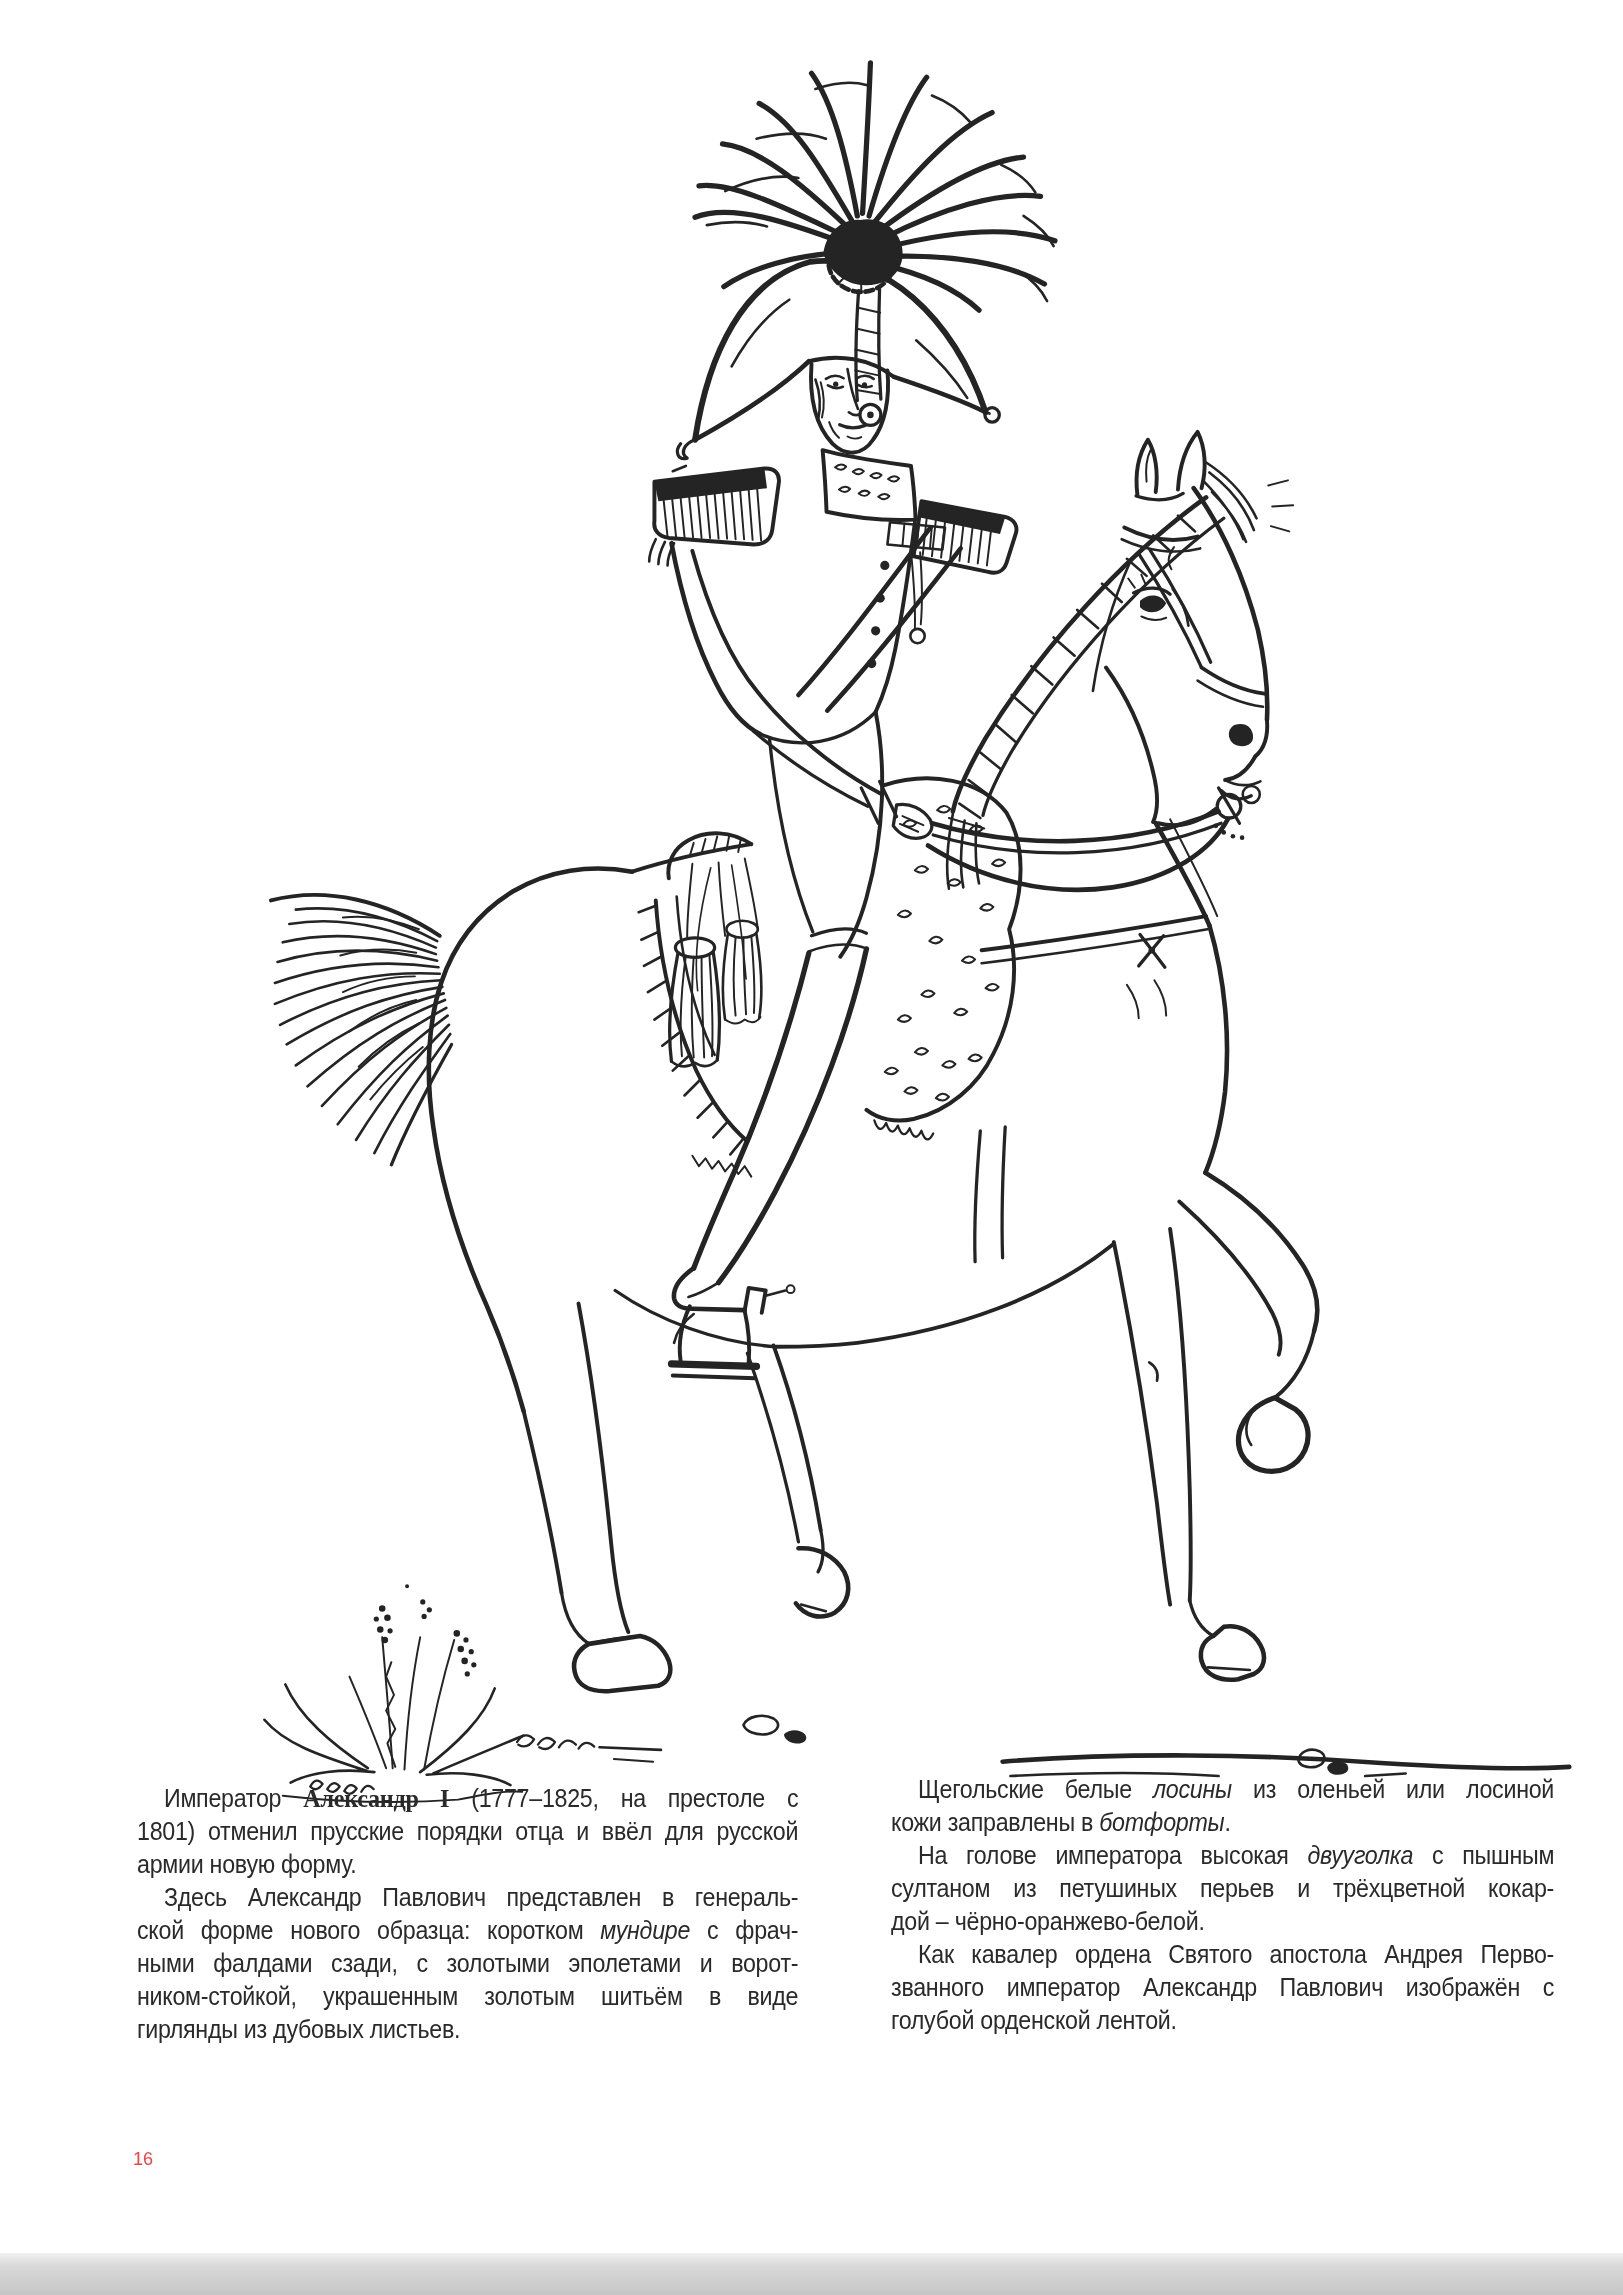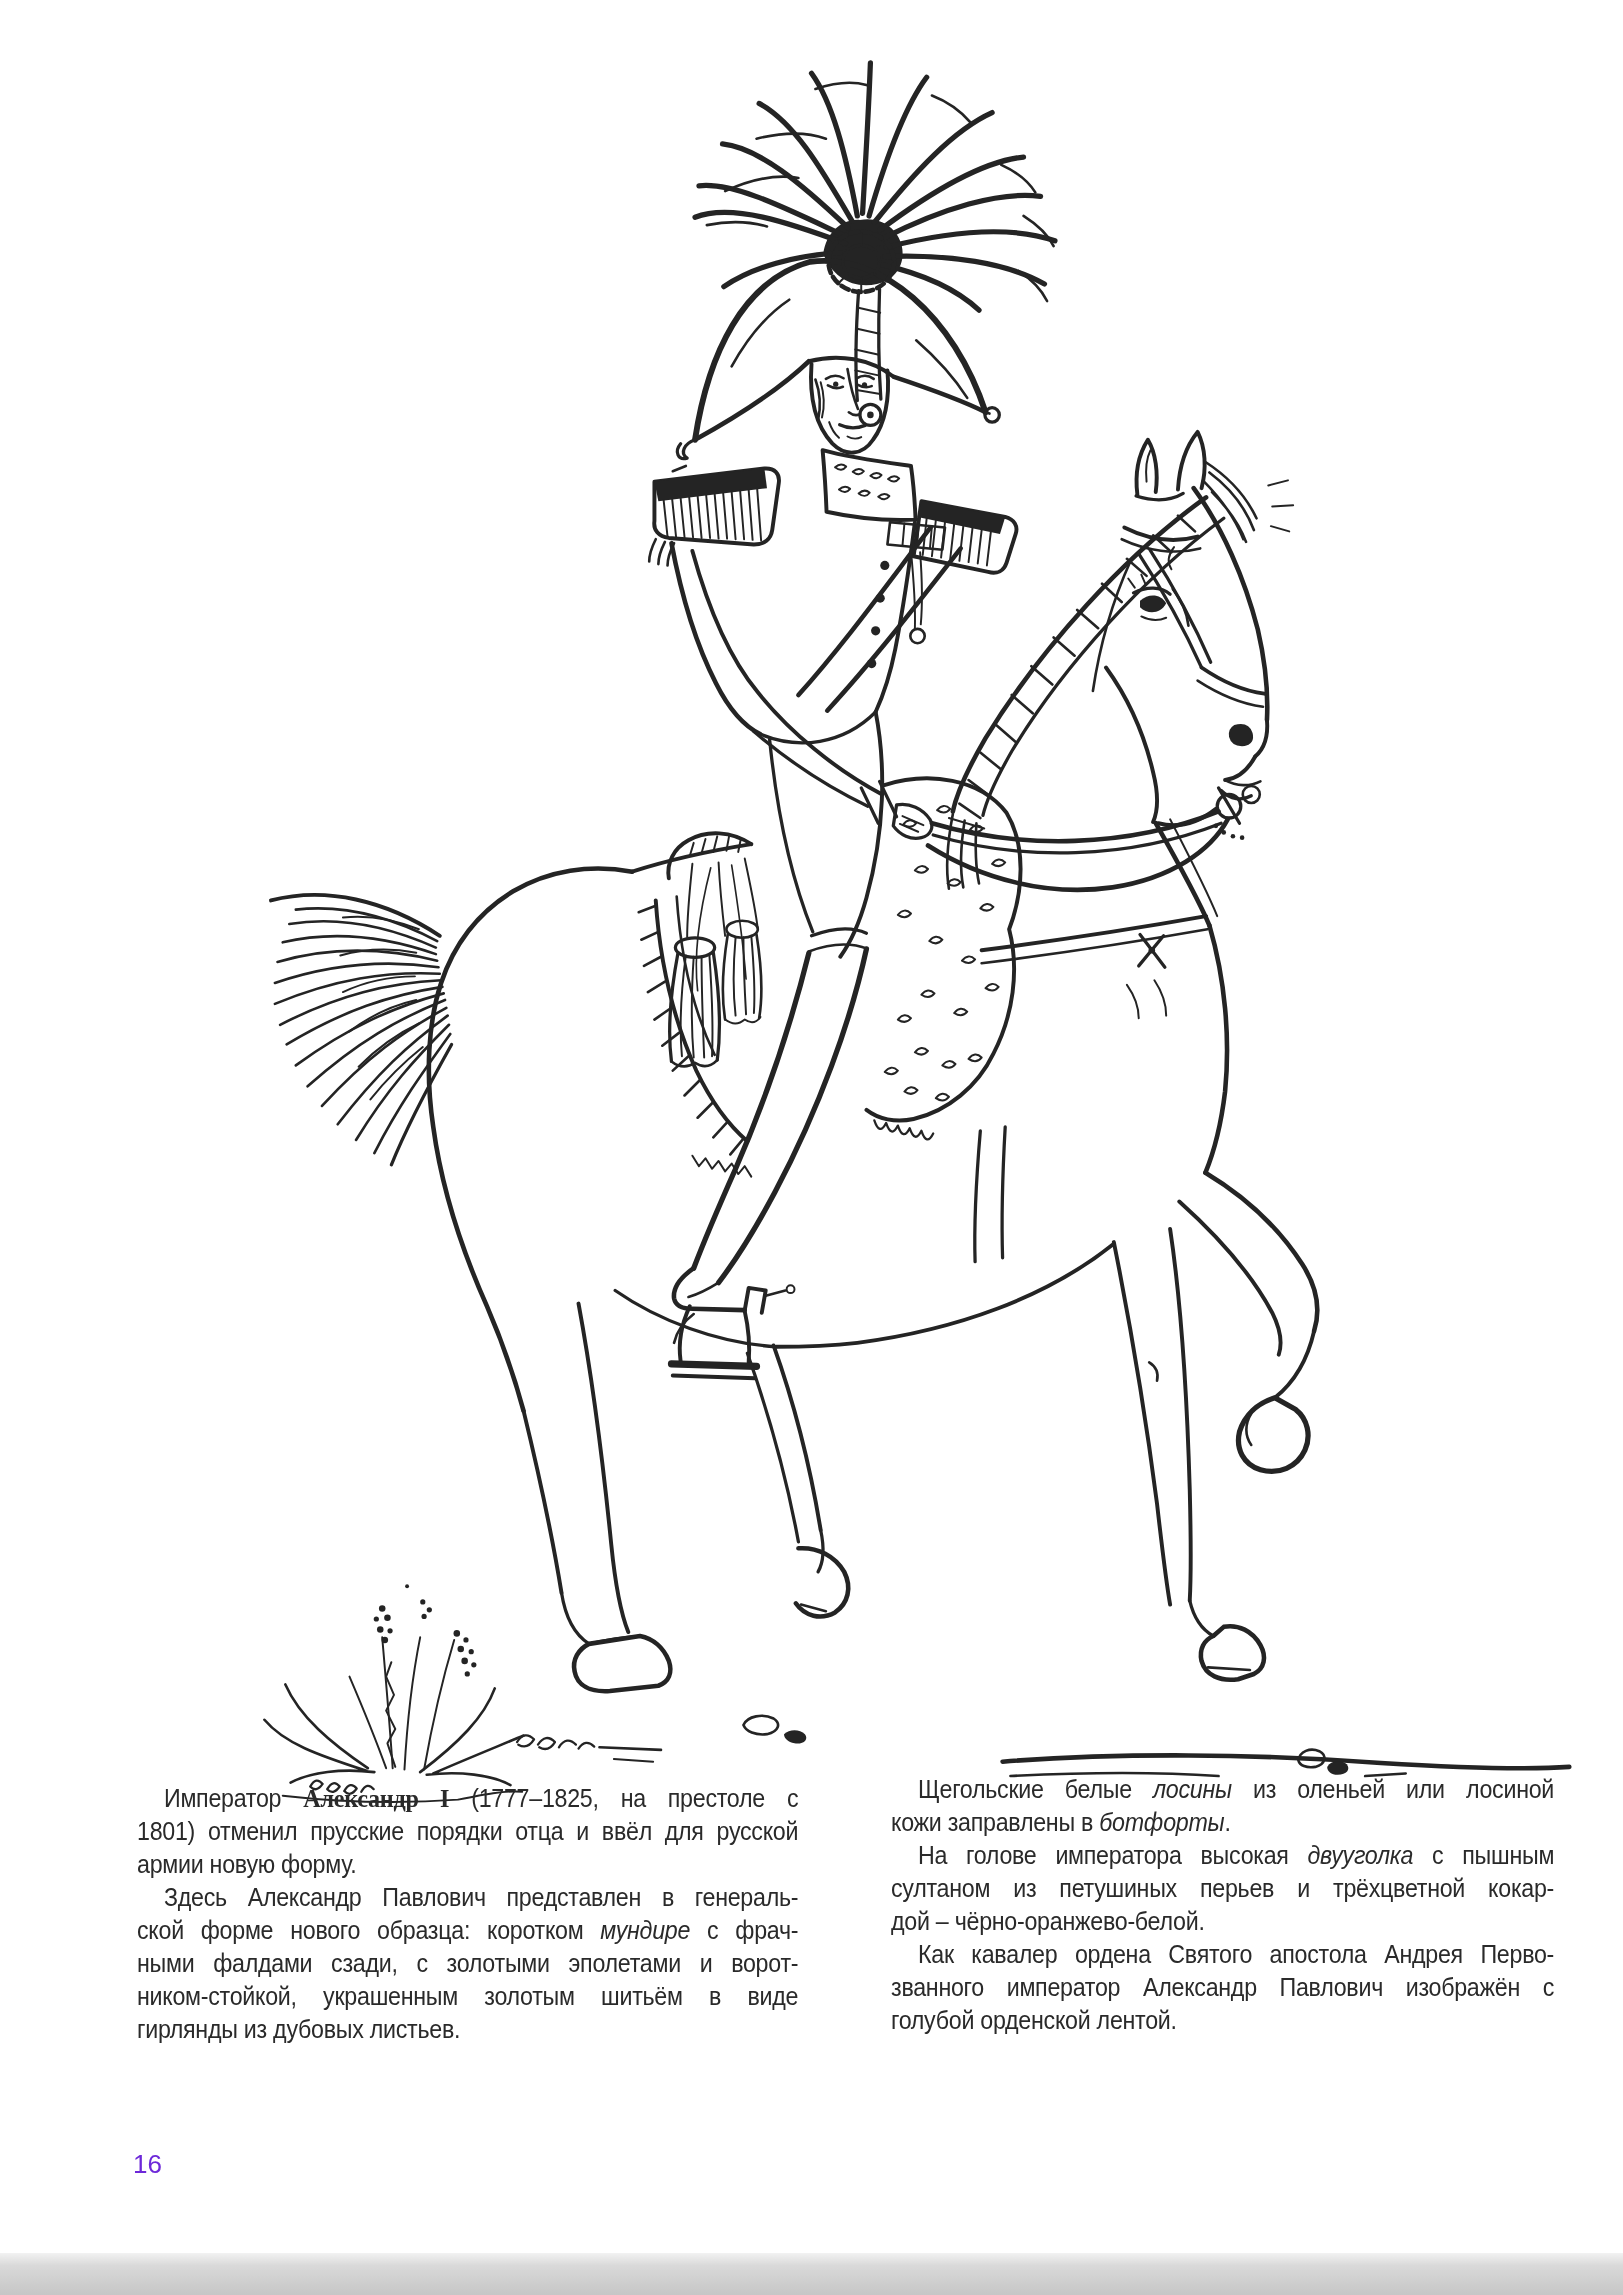--- a/index.html
+++ b/index.html
@@ -21,7 +21,7 @@
   .tline.last{text-align-last:left;}
   .seg-bold{font-family:"Liberation Serif",serif;font-weight:bold;font-size:26px;}
   .seg-italic{font-style:italic;}
-  #page-number{position:absolute;left:133px;top:2149px;font-size:26px;color:#6d28d9;}
+  #page-number{position:absolute;left:133px;top:2149px;font-size:18px;color:#ef4444;}
   #scan-shadow{
     position:absolute;left:0;right:0;bottom:0;height:42px;
     background:linear-gradient(to bottom,#f2f2f2 0%,#d9d9d9 30%,#c6c6c6 100%);

